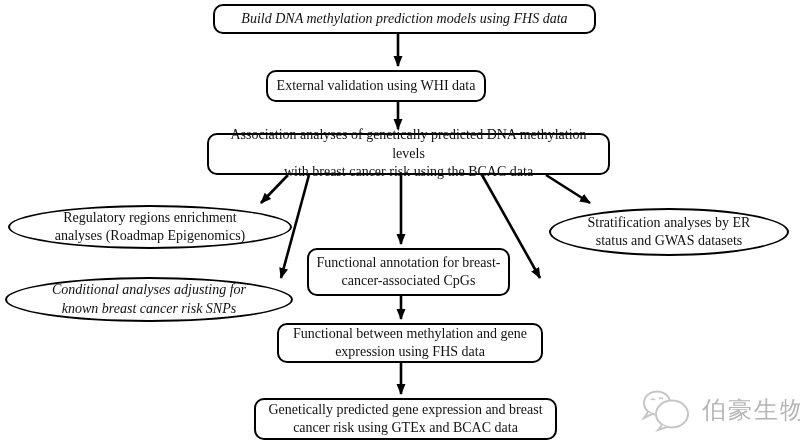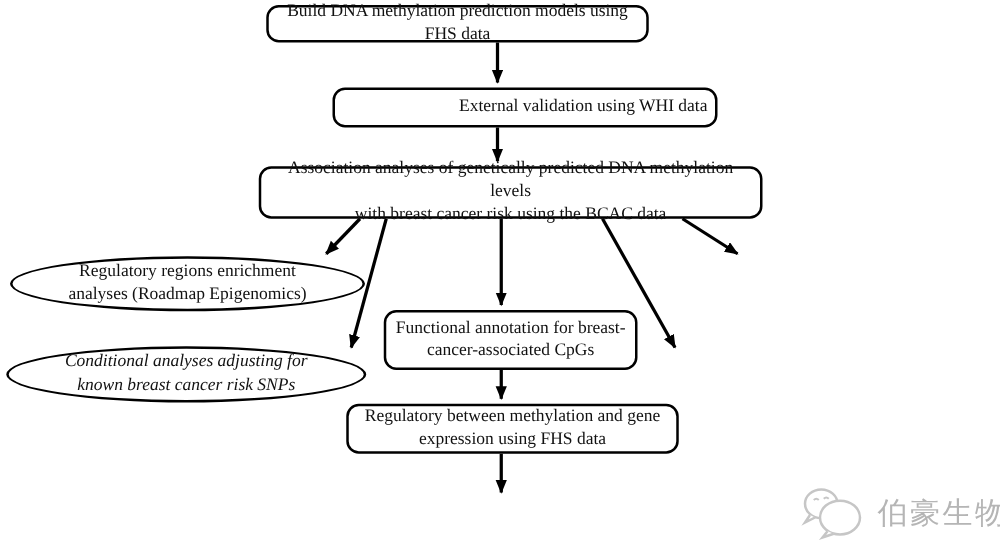--- a/index.html
+++ b/index.html
@@ -35,7 +35,7 @@
   .ellipse { border-radius: 50%; }
 
   
-  #n-build    { left: 213px; top:   4px; width: 306px; height: 30px; }
+  #n-build    { left: 213px; top:   4px; width: 383px; height: 30px; font-style: italic; }
   #n-validate { left: 266px; top:  70px; width: 308px; height: 32px; justify-content: flex-end; }
   #n-assoc    { left: 207px; top: 133px; width: 403px; height: 42px; }
   #n-reg      { left:   8px; top: 205px; width: 284px; height: 44px; }

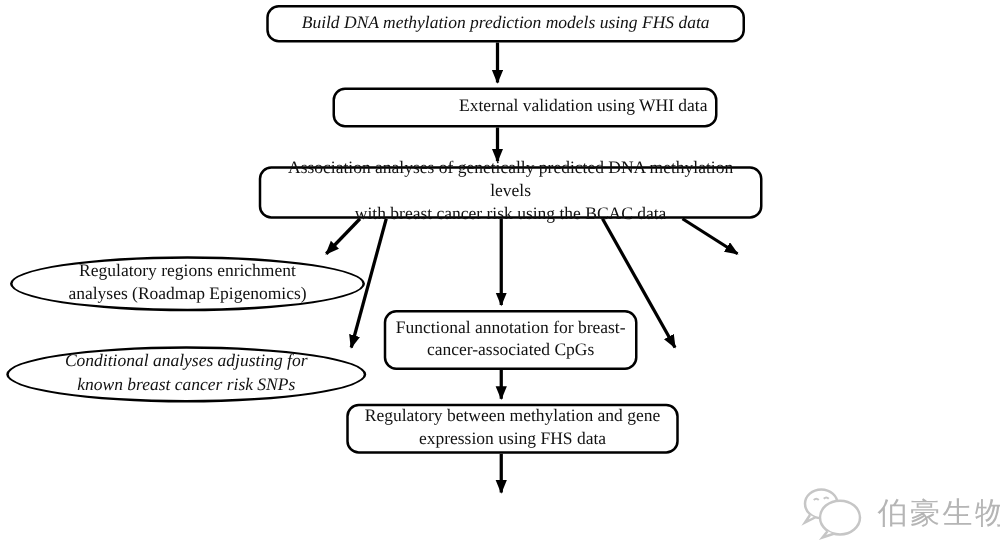--- a/index.html
+++ b/index.html
@@ -36,7 +36,7 @@
 
   
   #n-build    { left: 213px; top:   4px; width: 383px; height: 30px; font-style: italic; }
-  #n-validate { left: 266px; top:  70px; width: 308px; height: 32px; justify-content: flex-end; }
+  #n-validate { left: 266px; top:  70px; width: 220px; height: 32px; }
   #n-assoc    { left: 207px; top: 133px; width: 403px; height: 42px; }
   #n-reg      { left:   8px; top: 205px; width: 284px; height: 44px; }
   #n-cond     { left:   5px; top: 277px; width: 288px; height: 45px; font-style: italic; }

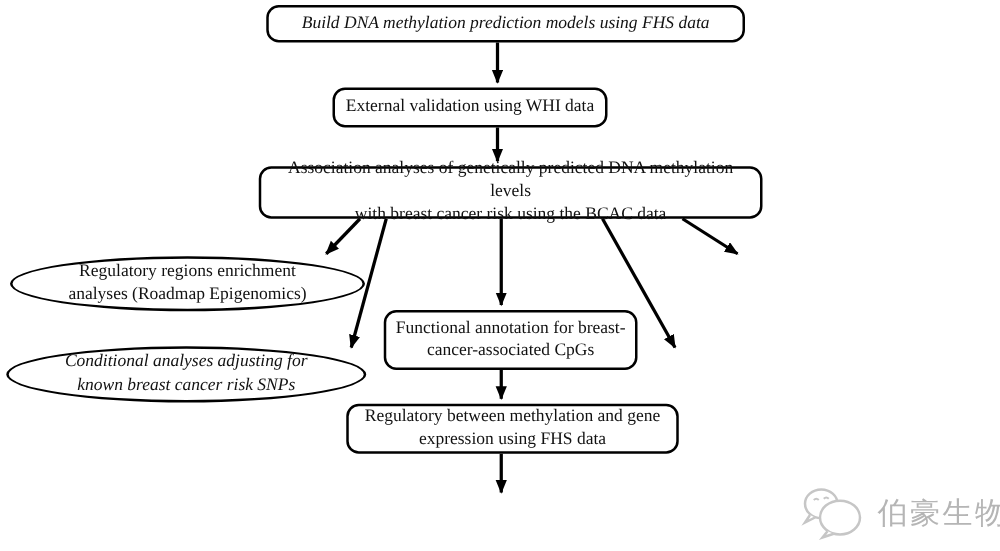--- a/index.html
+++ b/index.html
@@ -114,6 +114,10 @@
 cancer-associated CpGs</span>
   </div>
 
+  <div class="node ellipse" id="n-strat">
+    <span>Stratification analyses by ER
+status and GWAS datasets</span>
+  </div>
 
 
   <div class="node rect" id="n-corr">

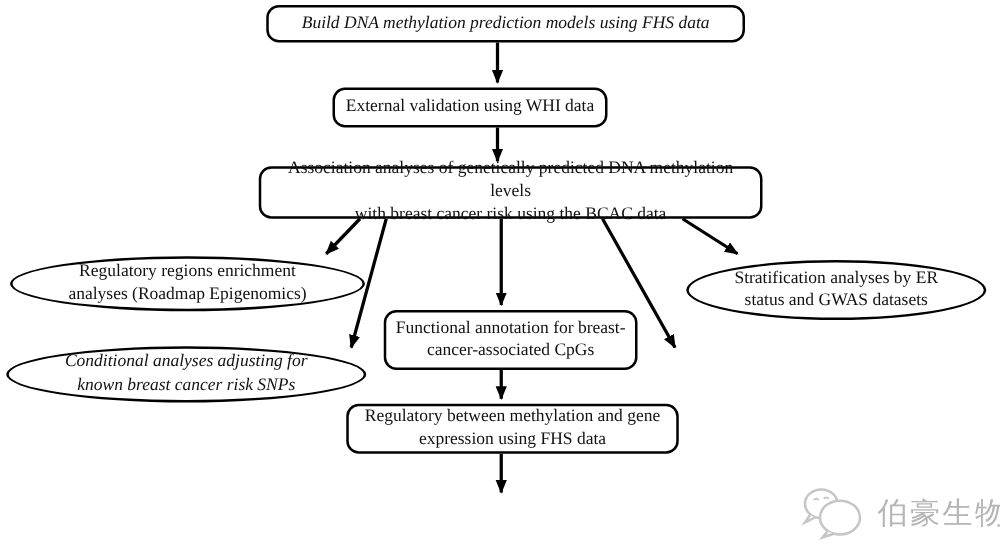--- a/index.html
+++ b/index.html
@@ -121,7 +121,7 @@
 
 
   <div class="node rect" id="n-corr">
-    <span>Regulatory between methylation and gene
+    <span>Functional between methylation and gene
 expression using FHS data</span>
   </div>
 

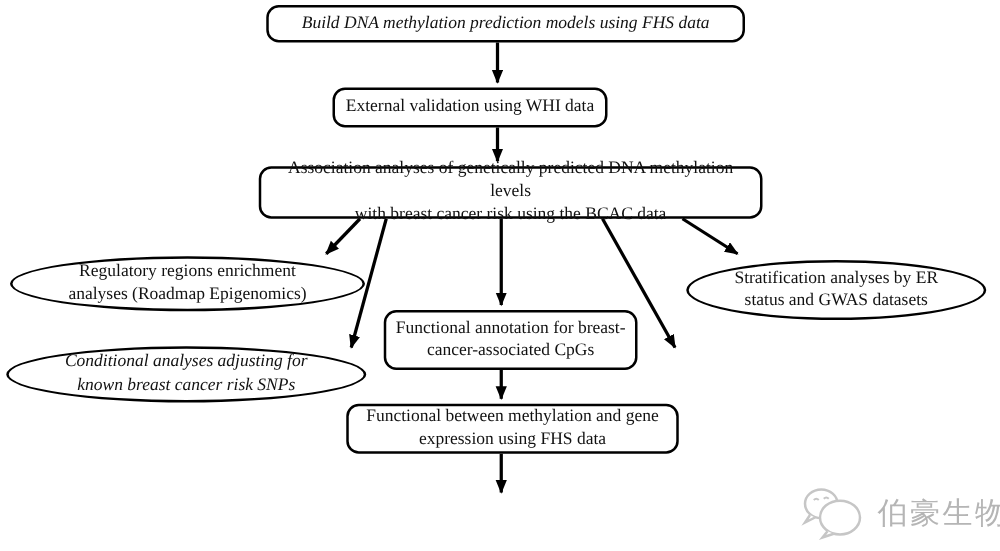--- a/index.html
+++ b/index.html
@@ -125,6 +125,10 @@
 expression using FHS data</span>
   </div>
 
+  <div class="node rect" id="n-expr">
+    <span>Genetically predicted gene expression and breast
+cancer risk using GTEx and BCAC data</span>
+  </div>
 
   <div id="watermark">
     <svg width="56" height="44" viewBox="0 0 56 44">

